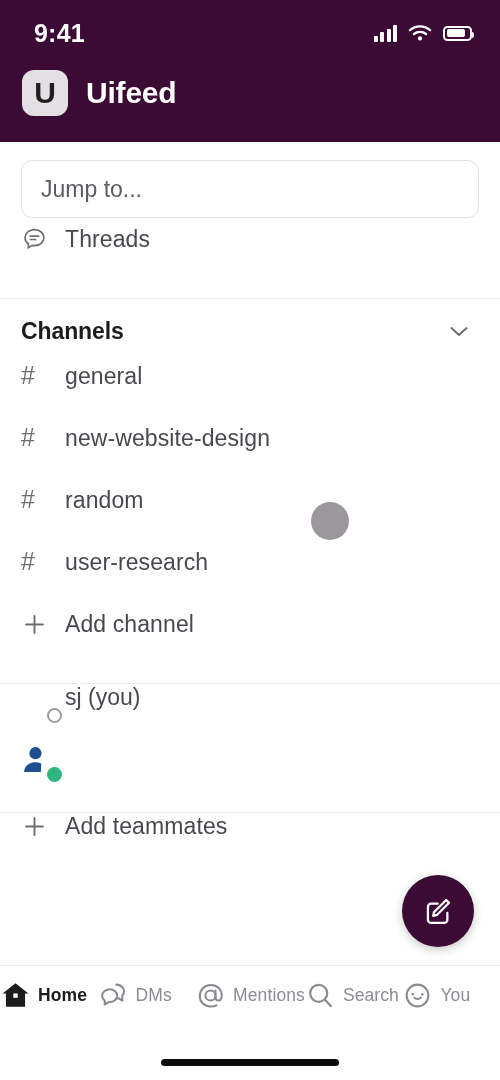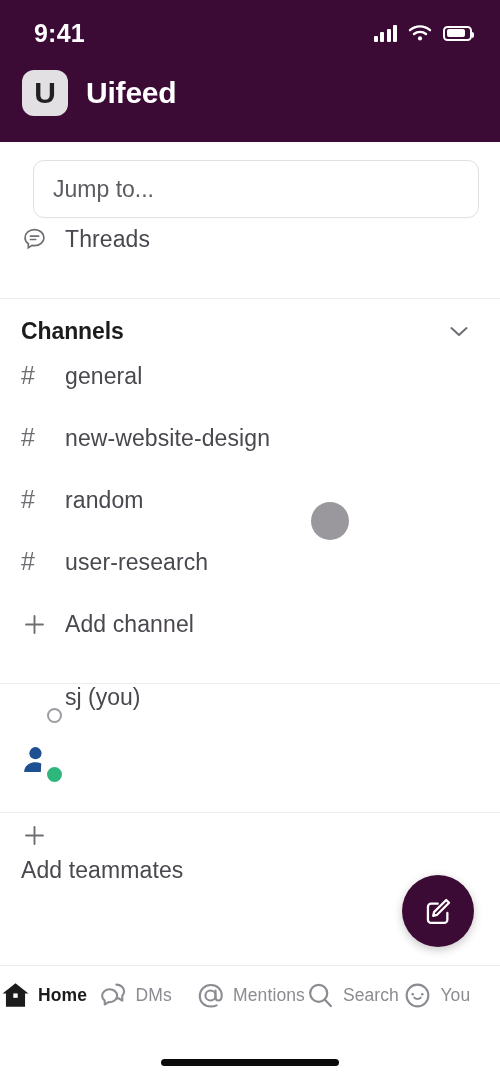--- a/index.html
+++ b/index.html
@@ -41,7 +41,7 @@
   
   .body { flex:1 1 auto; overflow:hidden; background:#fff; position:relative; }
 
-  .search-wrap { padding:18px 21px 0 33px; }
+  .search-wrap { padding:18px 21px 0 21px; }
   .search-box {
     height:58px; border:1px solid #e2e0e3; border-radius:11px; background:#fff;
     display:flex; align-items:center; padding:0 19px;

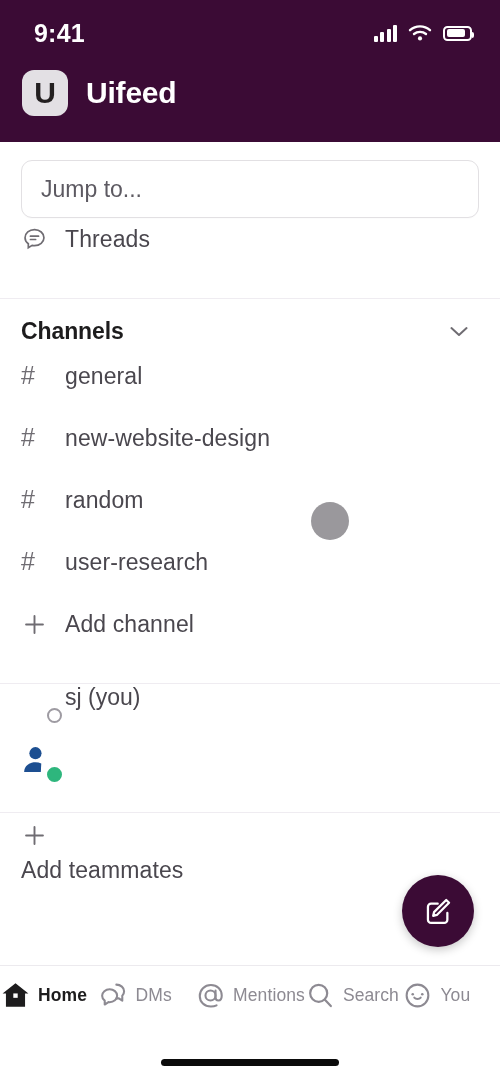--- a/index.html
+++ b/index.html
@@ -86,7 +86,7 @@
 
   .dm-name { font-size:23px; color:#4a474e; }
 
-  .add-teammates { height:66px;flex-direction:column; }
+  .add-teammates { height:66px; }
 
   
   .fab {

